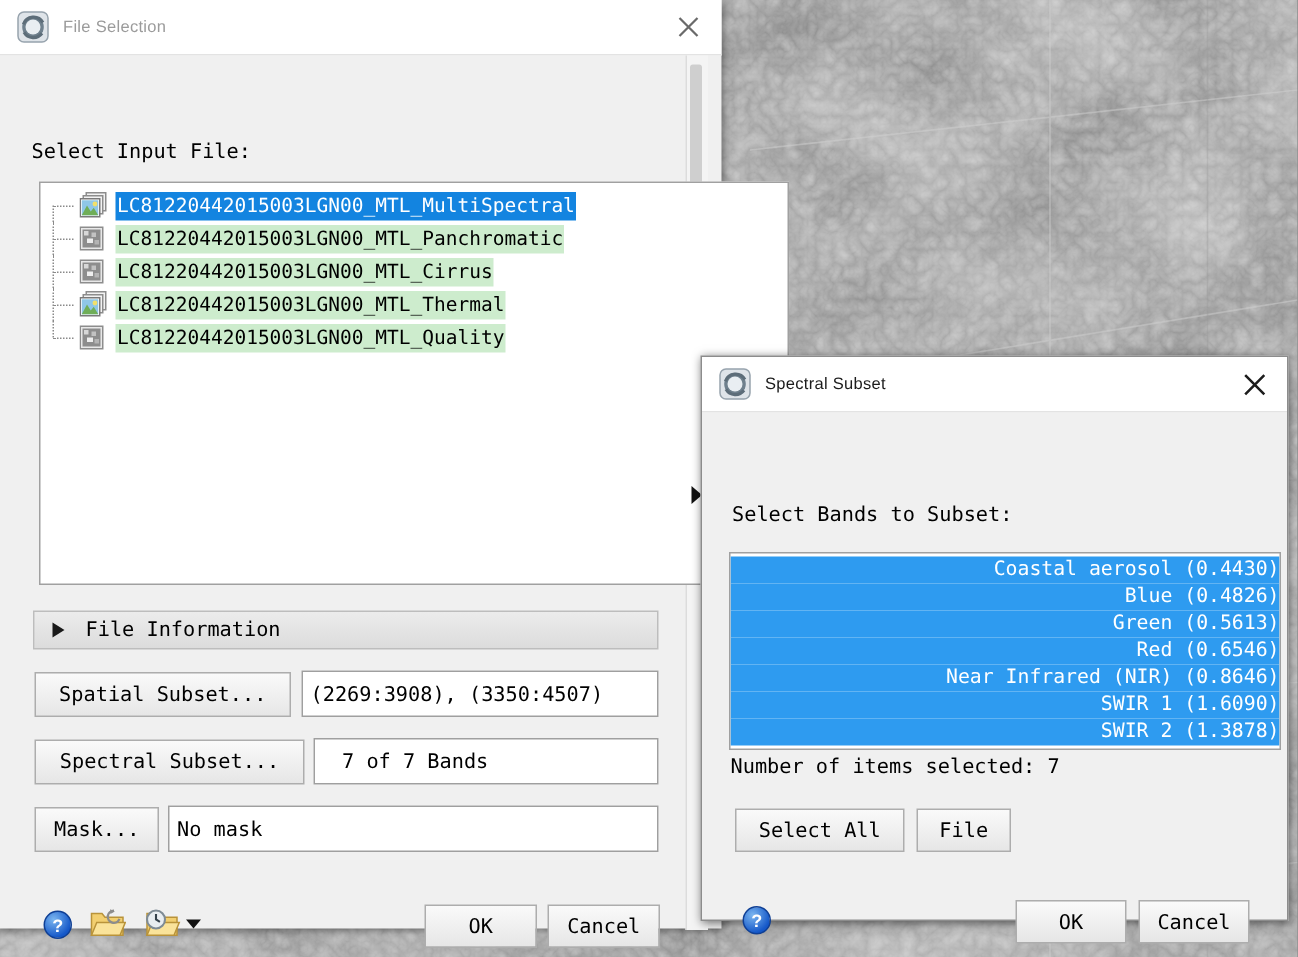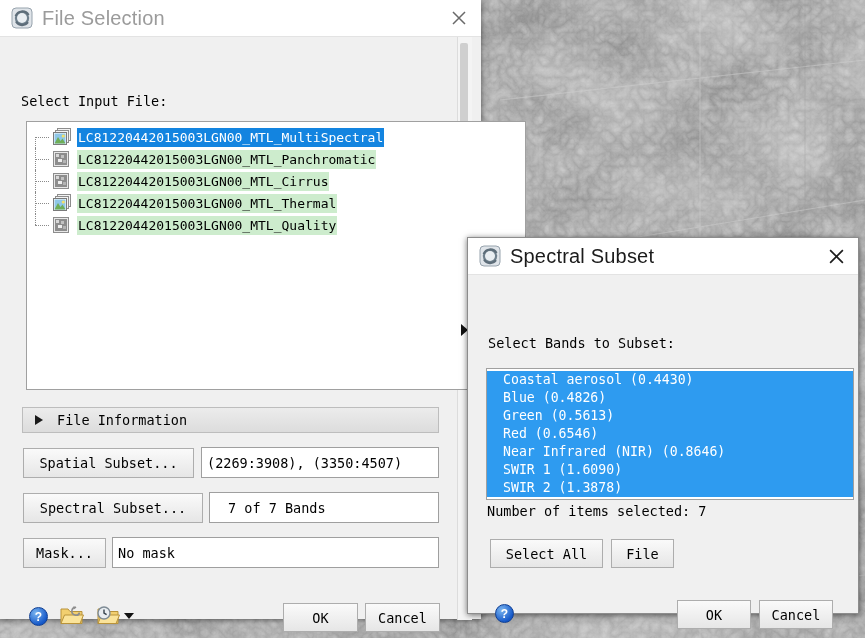--- a/index.html
+++ b/index.html
@@ -15,7 +15,7 @@
   .titlebar{height:36px;background:#ffffff;display:flex;align-items:center;
             border-bottom:1px solid #e3e3e3;}
   .titlebar .tb-icon{width:22px;height:22px;margin-left:11px;margin-right:9px;flex:none;}
-  .titlebar .tb-text{font-size:20px;letter-spacing:.2px;}
+  .titlebar .tb-text{font-size:11px;letter-spacing:.2px;}
   .tb-inactive .tb-text{color:#9b9b9b;}
   .tb-active .tb-text{color:#1b1b1b;}
   .tb-close{margin-left:auto;width:44px;height:36px;display:flex;align-items:center;

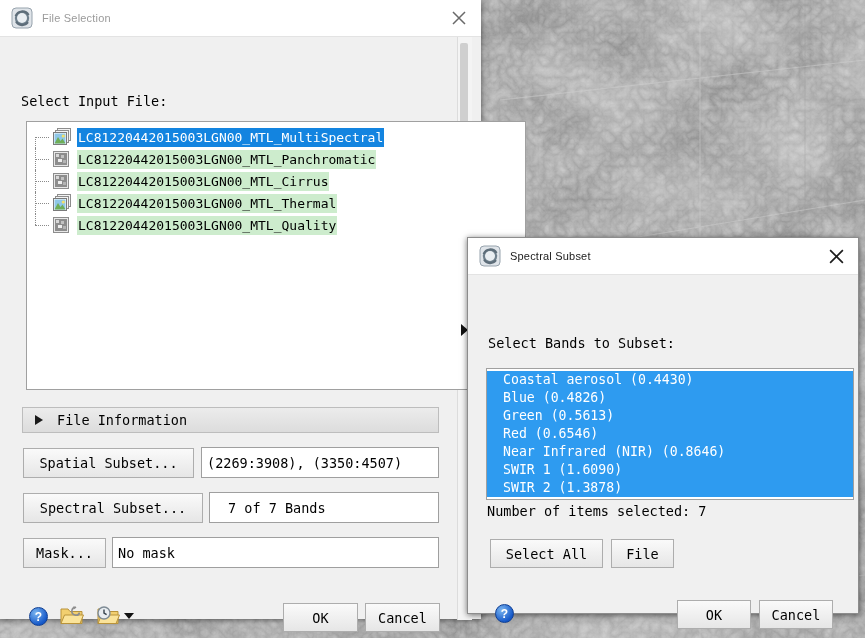--- a/index.html
+++ b/index.html
@@ -55,7 +55,7 @@
        border-bottom:5px solid transparent;margin-left:12px;margin-right:14px;}
 
   .band-row{font-family:"DejaVu Sans Mono","Liberation Mono",monospace;font-size:13.2px;
-            line-height:18px;padding-left:16px;white-space:nowrap;}
+            line-height:18px;padding-left:16px;white-space:nowrap;text-align:right;}
   .band-row.sel{background:#2e9bf0;color:#ffffff;}
 
   .helpdot{width:19px;height:19px;border-radius:50%;

